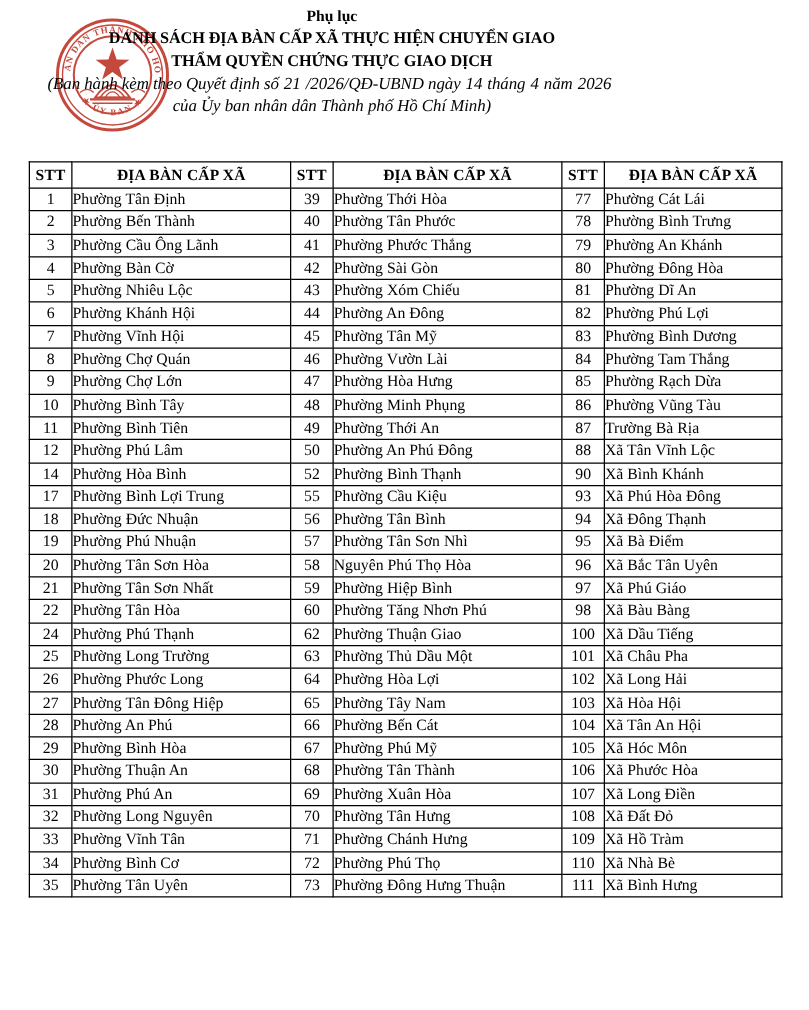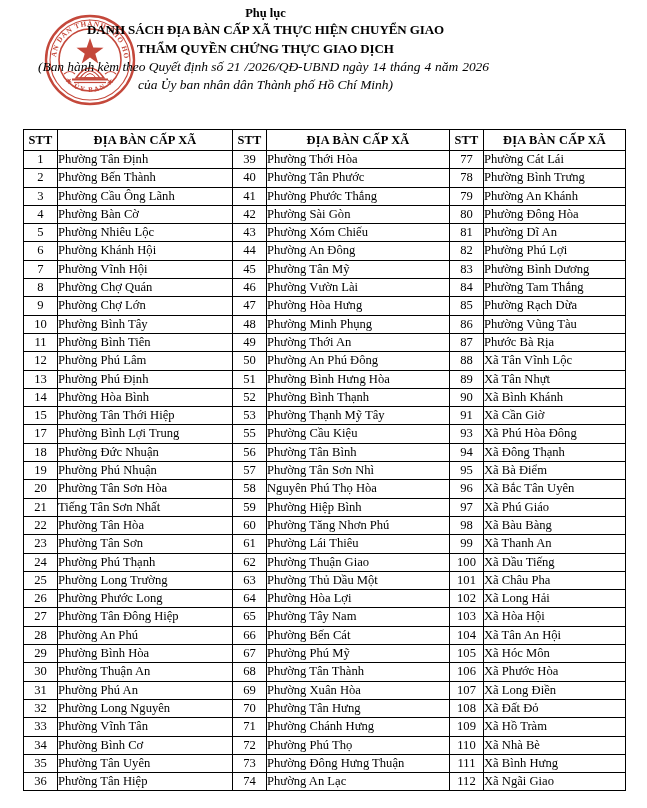--- a/index.html
+++ b/index.html
@@ -247,7 +247,7 @@
           <td class="num">49</td>
           <td class="name">Phường Thới An</td>
           <td class="num">87</td>
-          <td class="name">Phước Bà Rịa</td>
+          <td class="name">Trường Bà Rịa</td>
         </tr>
         <tr>
           <td class="num">12</td>

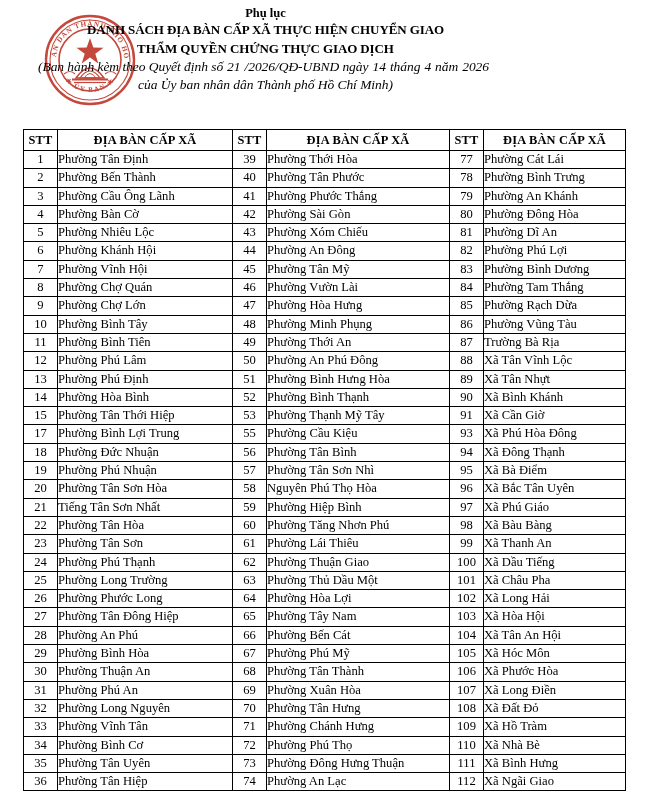--- a/index.html
+++ b/index.html
@@ -258,14 +258,6 @@
           <td class="name">Xã Tân Vĩnh Lộc</td>
         </tr>
         <tr>
-          <td class="num">13</td>
-          <td class="name">Phường Phú Định</td>
-          <td class="num">51</td>
-          <td class="name">Phường Bình Hưng Hòa</td>
-          <td class="num">89</td>
-          <td class="name">Xã Tân Nhựt</td>
-        </tr>
-        <tr>
           <td class="num">14</td>
           <td class="name">Phường Hòa Bình</td>
           <td class="num">52</td>

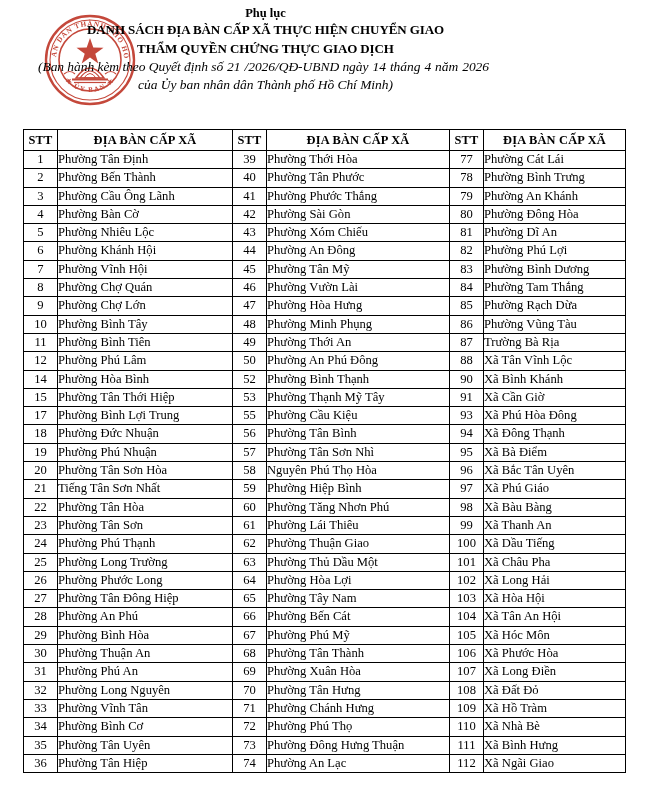--- a/index.html
+++ b/index.html
@@ -266,14 +266,6 @@
           <td class="name">Xã Bình Khánh</td>
         </tr>
         <tr>
-          <td class="num">15</td>
-          <td class="name">Phường Tân Thới Hiệp</td>
-          <td class="num">53</td>
-          <td class="name">Phường Thạnh Mỹ Tây</td>
-          <td class="num">91</td>
-          <td class="name">Xã Cần Giờ</td>
-        </tr>
-        <tr>
           <td class="num">17</td>
           <td class="name">Phường Bình Lợi Trung</td>
           <td class="num">55</td>

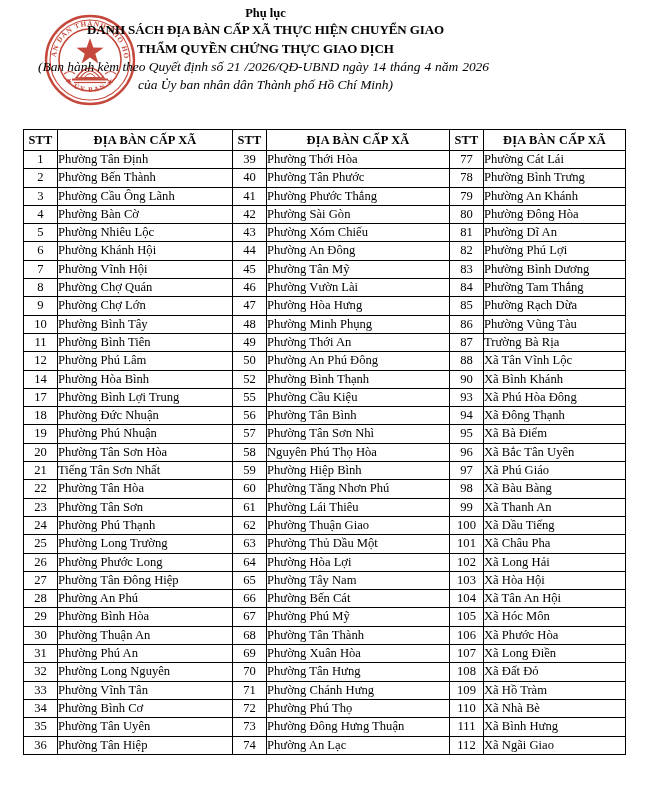--- a/index.html
+++ b/index.html
@@ -299,7 +299,7 @@
         </tr>
         <tr>
           <td class="num">21</td>
-          <td class="name">Tiếng Tân Sơn Nhất</td>
+          <td class="name">Phường Tân Sơn Nhất</td>
           <td class="num">59</td>
           <td class="name">Phường Hiệp Bình</td>
           <td class="num">97</td>

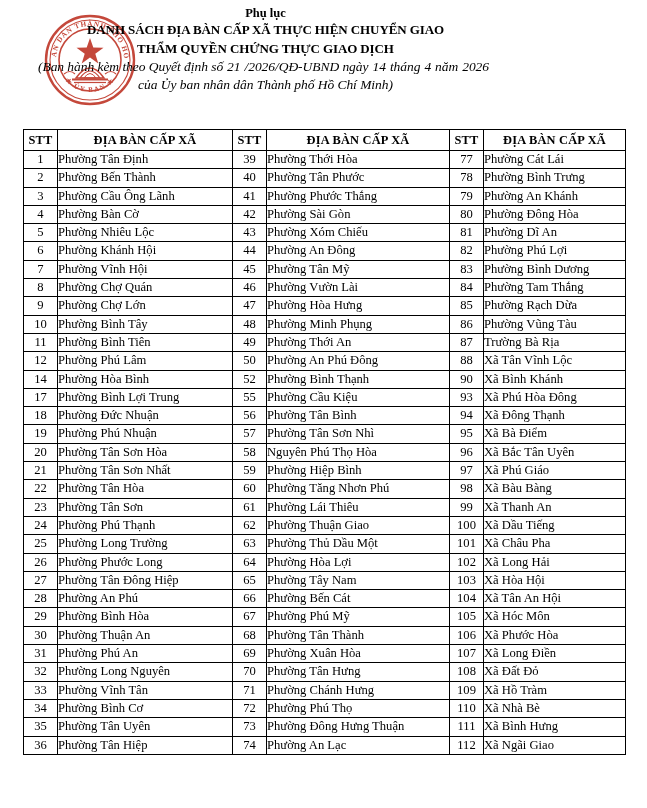--- a/index.html
+++ b/index.html
@@ -314,14 +314,6 @@
           <td class="name">Xã Bàu Bàng</td>
         </tr>
         <tr>
-          <td class="num">23</td>
-          <td class="name">Phường Tân Sơn</td>
-          <td class="num">61</td>
-          <td class="name">Phường Lái Thiêu</td>
-          <td class="num">99</td>
-          <td class="name">Xã Thanh An</td>
-        </tr>
-        <tr>
           <td class="num">24</td>
           <td class="name">Phường Phú Thạnh</td>
           <td class="num">62</td>

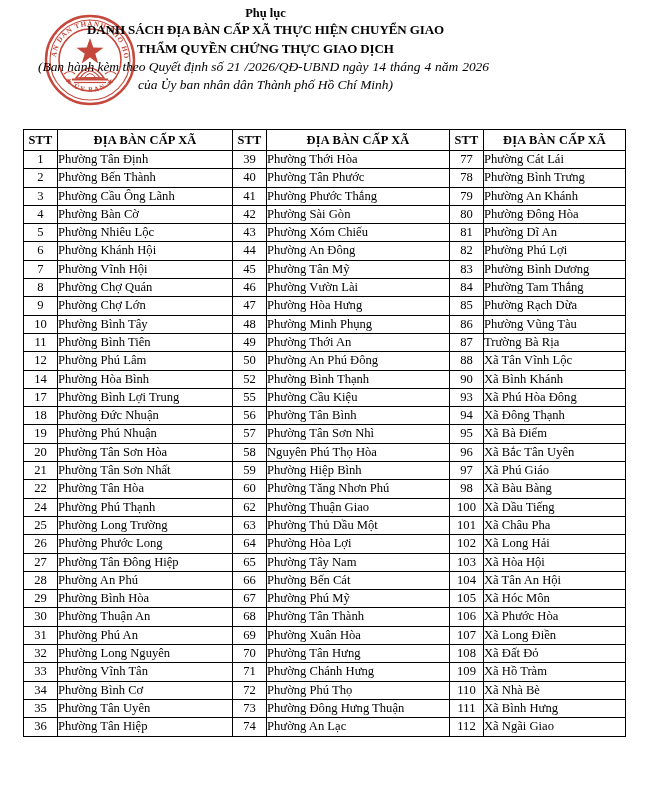--- a/index.html
+++ b/index.html
@@ -409,14 +409,6 @@
           <td class="num">111</td>
           <td class="name">Xã Bình Hưng</td>
         </tr>
-        <tr>
-          <td class="num">36</td>
-          <td class="name">Phường Tân Hiệp</td>
-          <td class="num">74</td>
-          <td class="name">Phường An Lạc</td>
-          <td class="num">112</td>
-          <td class="name">Xã Ngãi Giao</td>
-        </tr>
       </tbody>
   </table>
 </div>

